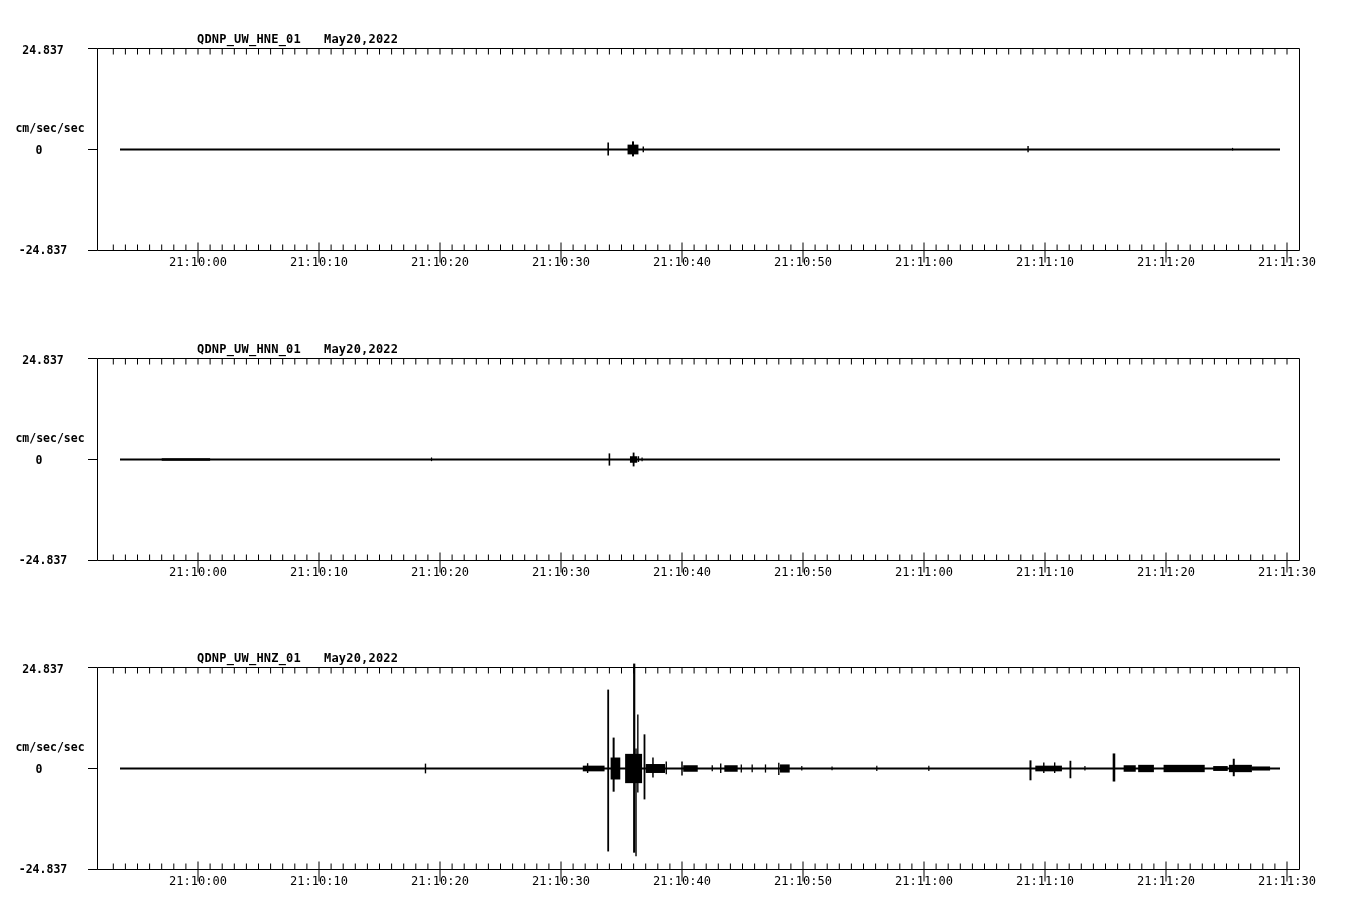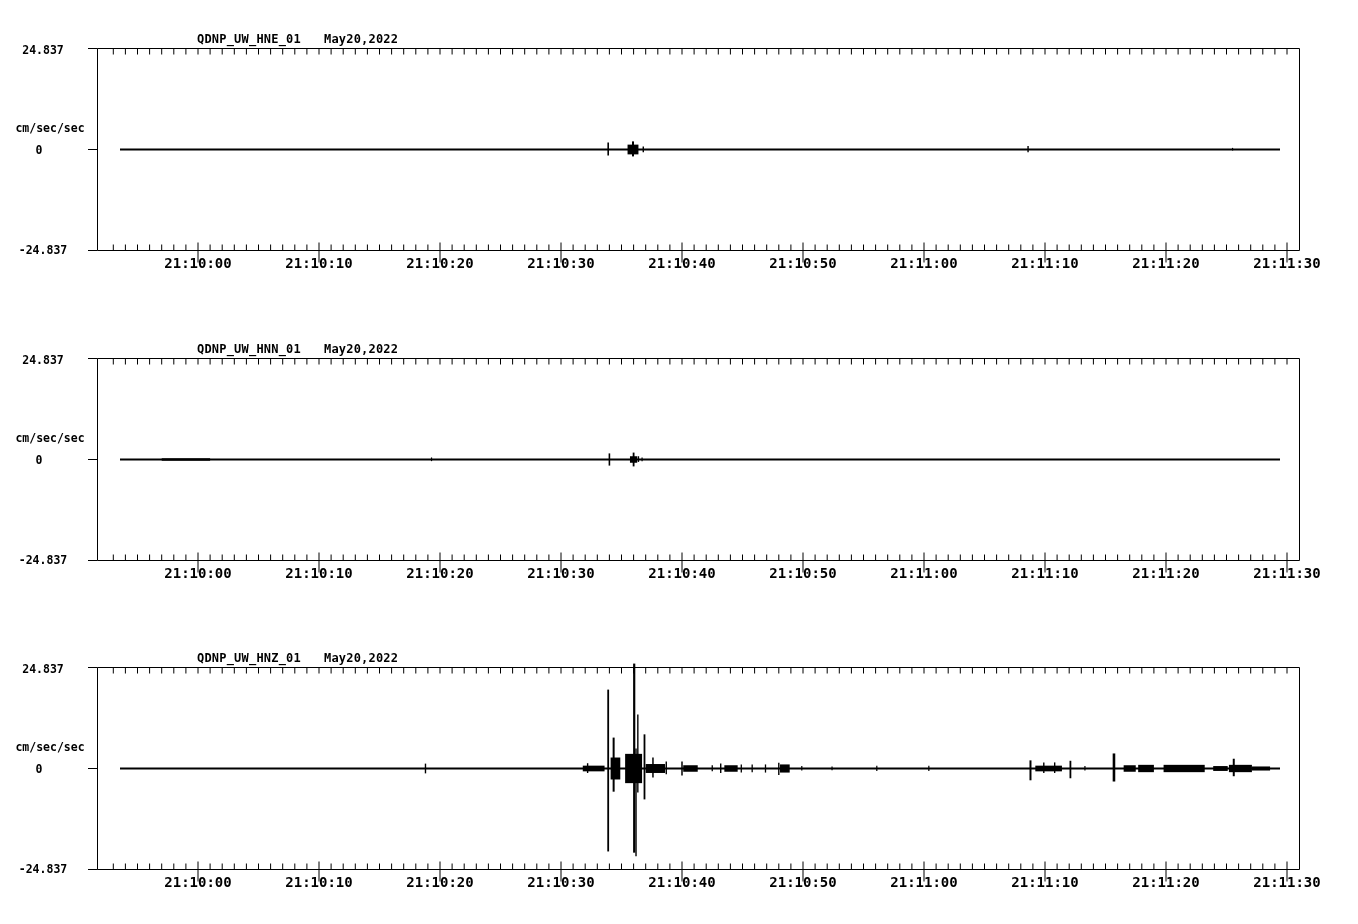--- a/index.html
+++ b/index.html
@@ -33,7 +33,7 @@
   .xlabels{position:absolute;left:0;top:255px;width:1358px;height:18px;}
   .xlabels .xl{
     position:absolute;top:0;transform:translateX(-50%);
-    font-size:14px;font-weight:bold;white-space:pre;letter-spacing:0px;
+    font-size:12px;font-weight:normal;white-space:pre;letter-spacing:0px;
   }
 </style>
 </head>

